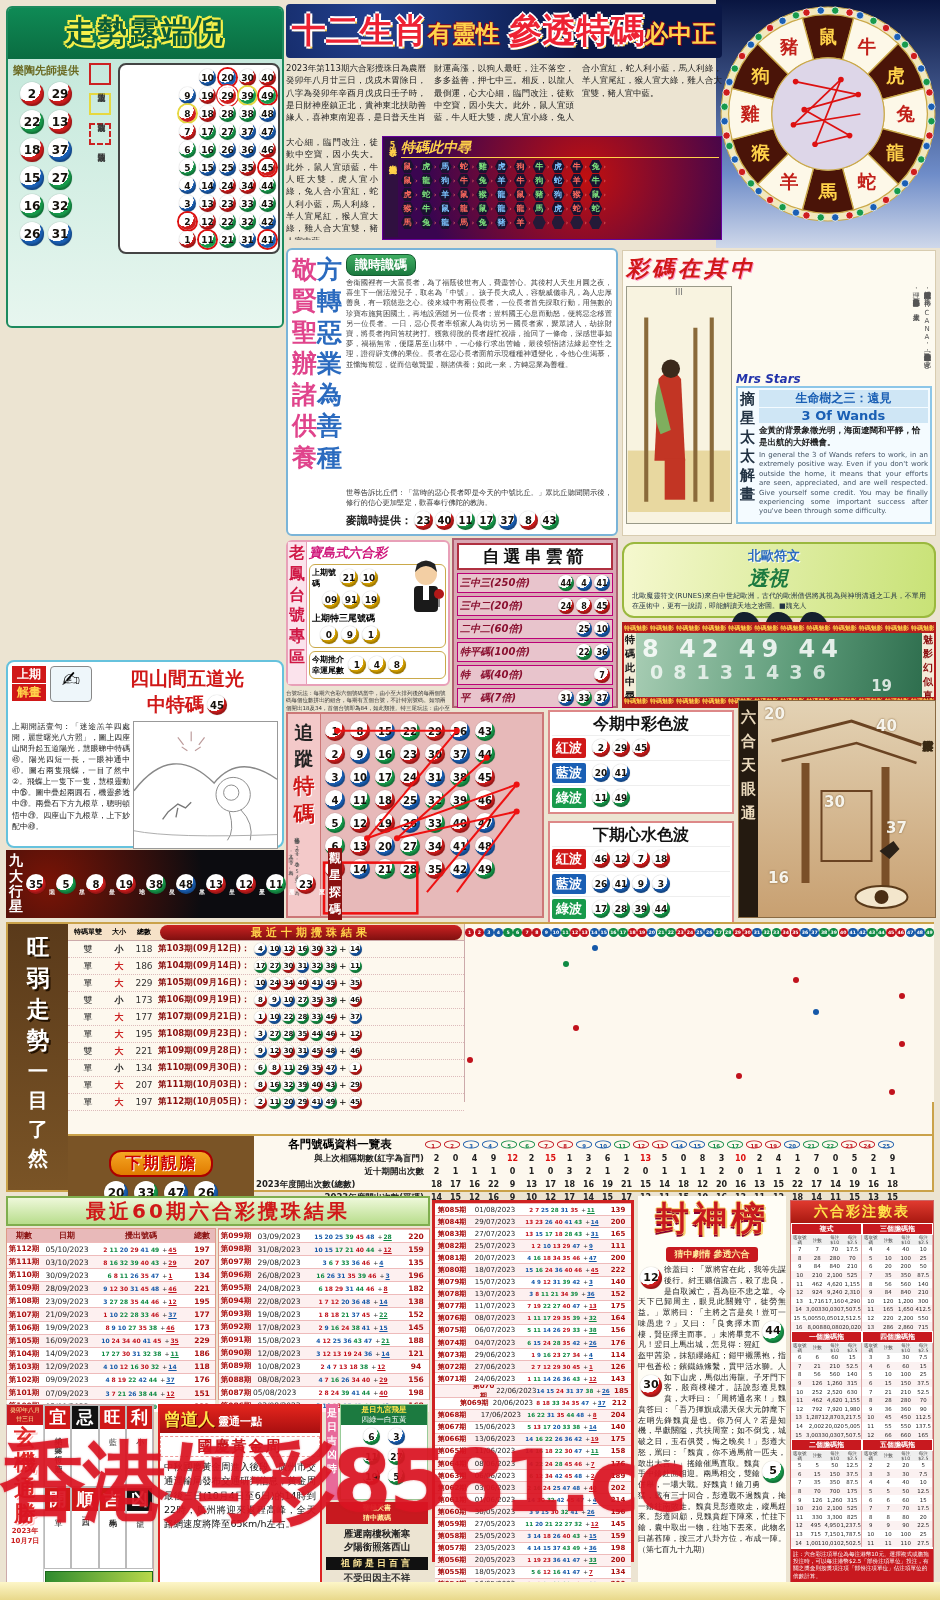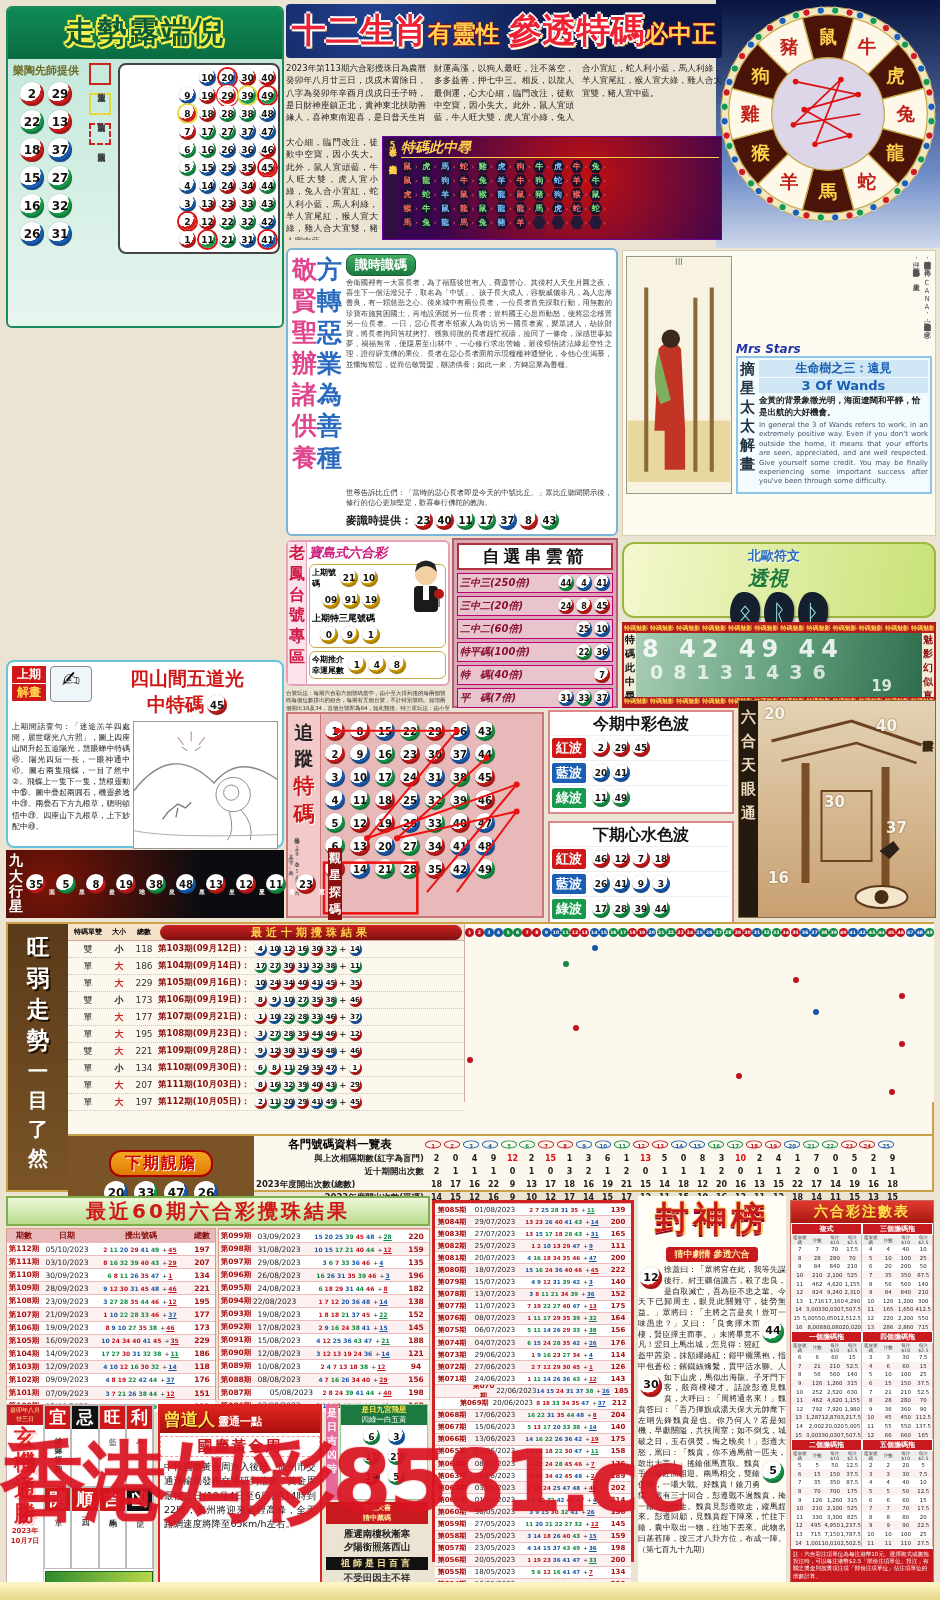--- a/index.html
+++ b/index.html
@@ -441,6 +441,7 @@
     </div>
   </div>
 <div class="sec" id="s-tarot">
+    <div style="font-size: 22px; font-weight: 900; font-style: italic; color: rgb(208, 24, 24); text-shadow: rgb(255, 153, 204) 1px 1px; letter-spacing: 4px;">彩碼在其中</div>
     <div class="row" style="align-items: stretch; height: 238px; margin-top: 2px;">
       <div style="width: 104px; flex: 0 0 auto; background: rgb(248, 243, 224); border: 1px solid rgb(153, 153, 136); margin-right: 4px; position: relative;"><div style="text-align: center; font-size: 9px; color: rgb(119, 119, 119);">III</div><svg viewBox="0 0 100 210" style="width: 100%; height: 215px;">
           <rect x="0" y="150" width="100" height="60" fill="#e8d8a0"></rect>

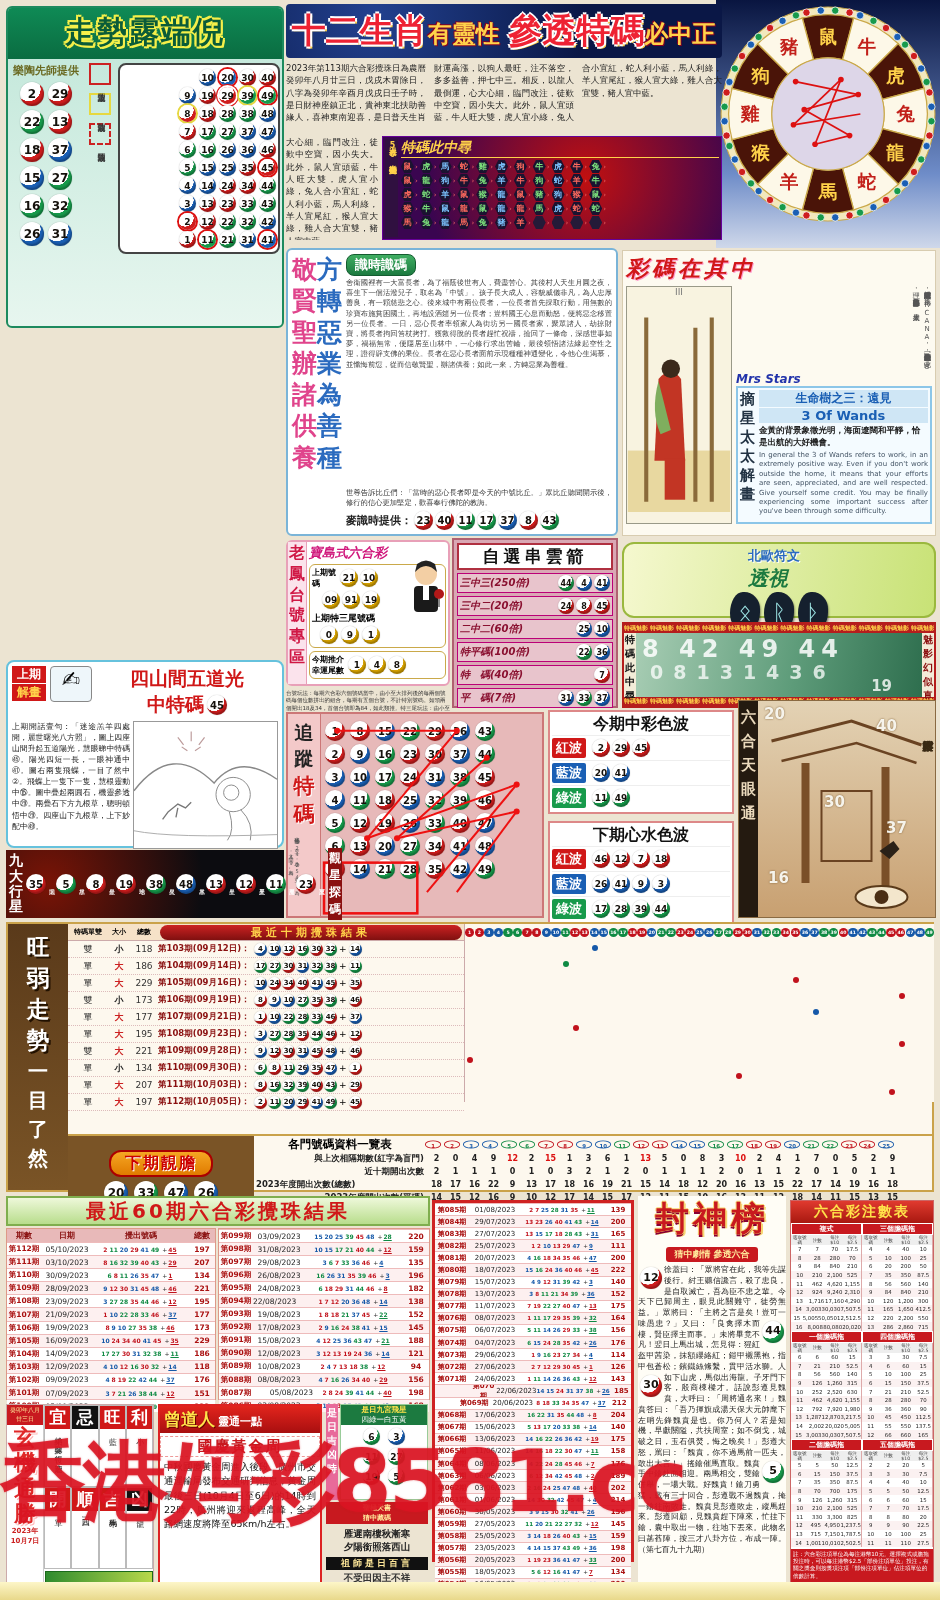--- a/index.html
+++ b/index.html
@@ -575,6 +575,7 @@
         <div style="font-size: 13px; font-weight: 900; color: rgb(43, 107, 191); text-shadow: rgb(255, 255, 255) 1px 1px;">北歐符文</div>
         <div style="font-size: 20px; font-weight: 900; font-style: italic; color: rgb(28, 122, 64);">透視</div>
       </div>
+      <div style="flex: 1 1 0%; font-size: 7px; line-height: 1.4; color: rgb(34, 51, 68); text-align: justify; padding: 0px 3px;">北歐魔靈符文(RUNES)來自中世紀歐洲，古代的歐洲僧侶將其視為與神明溝通之工具，不單用在巫術中，更有一說謂，即能解讀天地之密圖。■魏充人</div>
       <div class="vtext" style="font-size: 7px; color: rgb(204, 34, 34); flex: 0 0 auto;">今期符文占算</div>
       <div class="row" style="gap: 4px; flex: 0 0 auto; align-items: center;">
         <div style="width: 30px; height: 40px; background: rgb(21, 32, 46); color: rgb(159, 232, 232); font-size: 22px; display: flex; align-items: center; justify-content: center; border-radius: 45% 55% 50% 48% / 55% 45% 52% 50%; box-shadow: rgba(0, 0, 0, 0.4) 1px 2px 2px;">ᛟ</div>

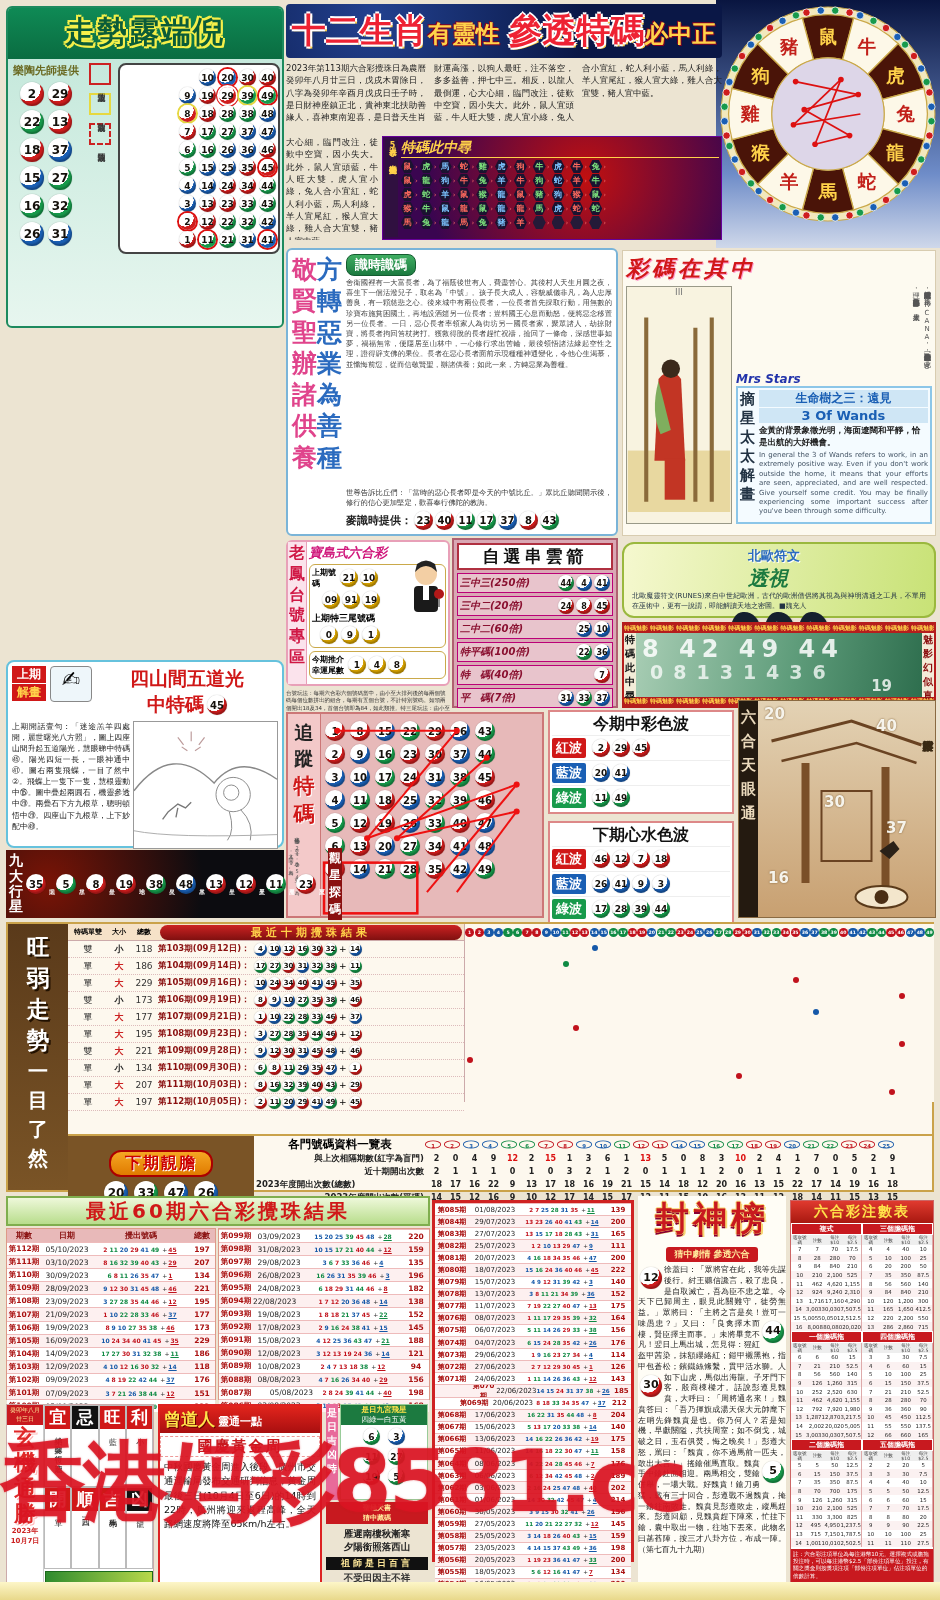--- a/index.html
+++ b/index.html
@@ -1571,7 +1571,7 @@
     </div>
     <div class="sixrow" style="height: 12.05px; background: rgb(253, 240, 240);">
       <span style="width: 34px; font-size: 7.5px; color: rgb(170, 17, 17); font-weight: 700; text-align: center;">第094期</span>
-      <span style="width: 52px; font-size: 7.5px; color: rgb(34, 34, 34); text-align: left;">22/08/2023</span>
+      <span style="width: 52px; font-size: 7.5px; color: rgb(34, 34, 34); text-align: center;">22/08/2023</span>
       <span class="row" style="flex: 1 1 0%; justify-content: center;">
         <span class="numtx" style="color: rgb(193, 18, 28); font-size: 6px;">1</span>
         <span class="numtx" style="color: rgb(193, 18, 28); font-size: 6px;">7</span>

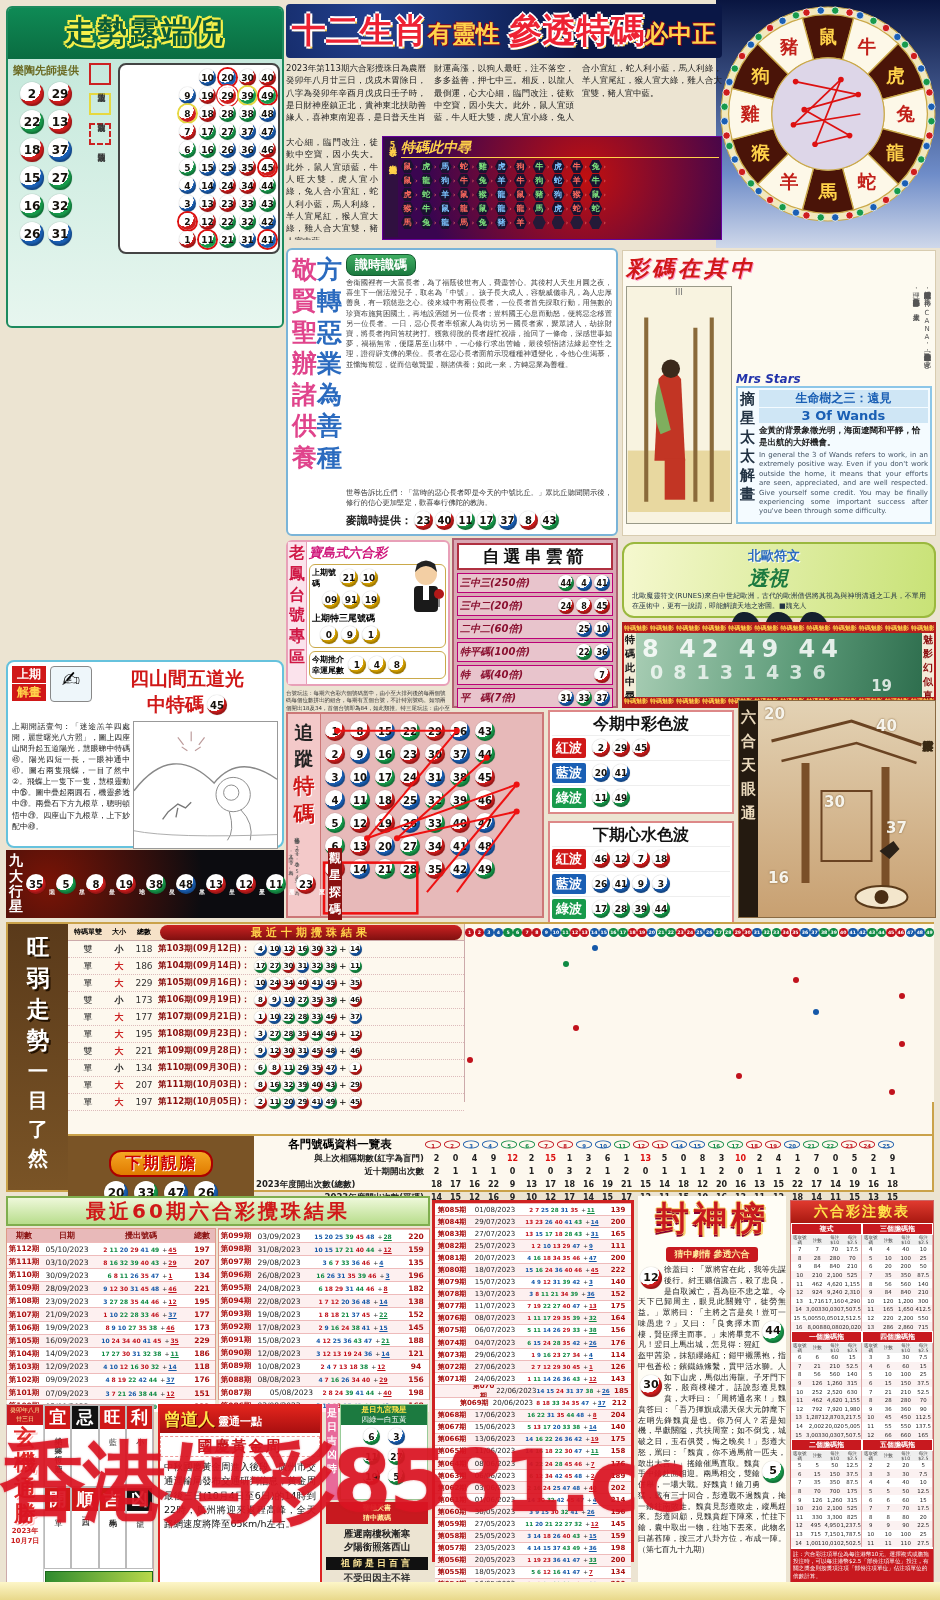--- a/index.html
+++ b/index.html
@@ -1676,7 +1676,7 @@
     </div>
     <div class="sixrow" style="height: 12.05px; background: rgb(255, 255, 255);">
       <span style="width: 34px; font-size: 7.5px; color: rgb(170, 17, 17); font-weight: 700; text-align: center;">第087期</span>
-      <span style="width: 52px; font-size: 7.5px; color: rgb(34, 34, 34); text-align: right; margin-left: 8px;">05/08/2023</span>
+      <span style="width: 52px; font-size: 7.5px; color: rgb(34, 34, 34); text-align: left;">05/08/2023</span>
       <span class="row" style="flex: 1 1 0%; justify-content: center;">
         <span class="numtx" style="color: rgb(193, 18, 28); font-size: 6px;">2</span>
         <span class="numtx" style="color: rgb(193, 18, 28); font-size: 6px;">8</span>

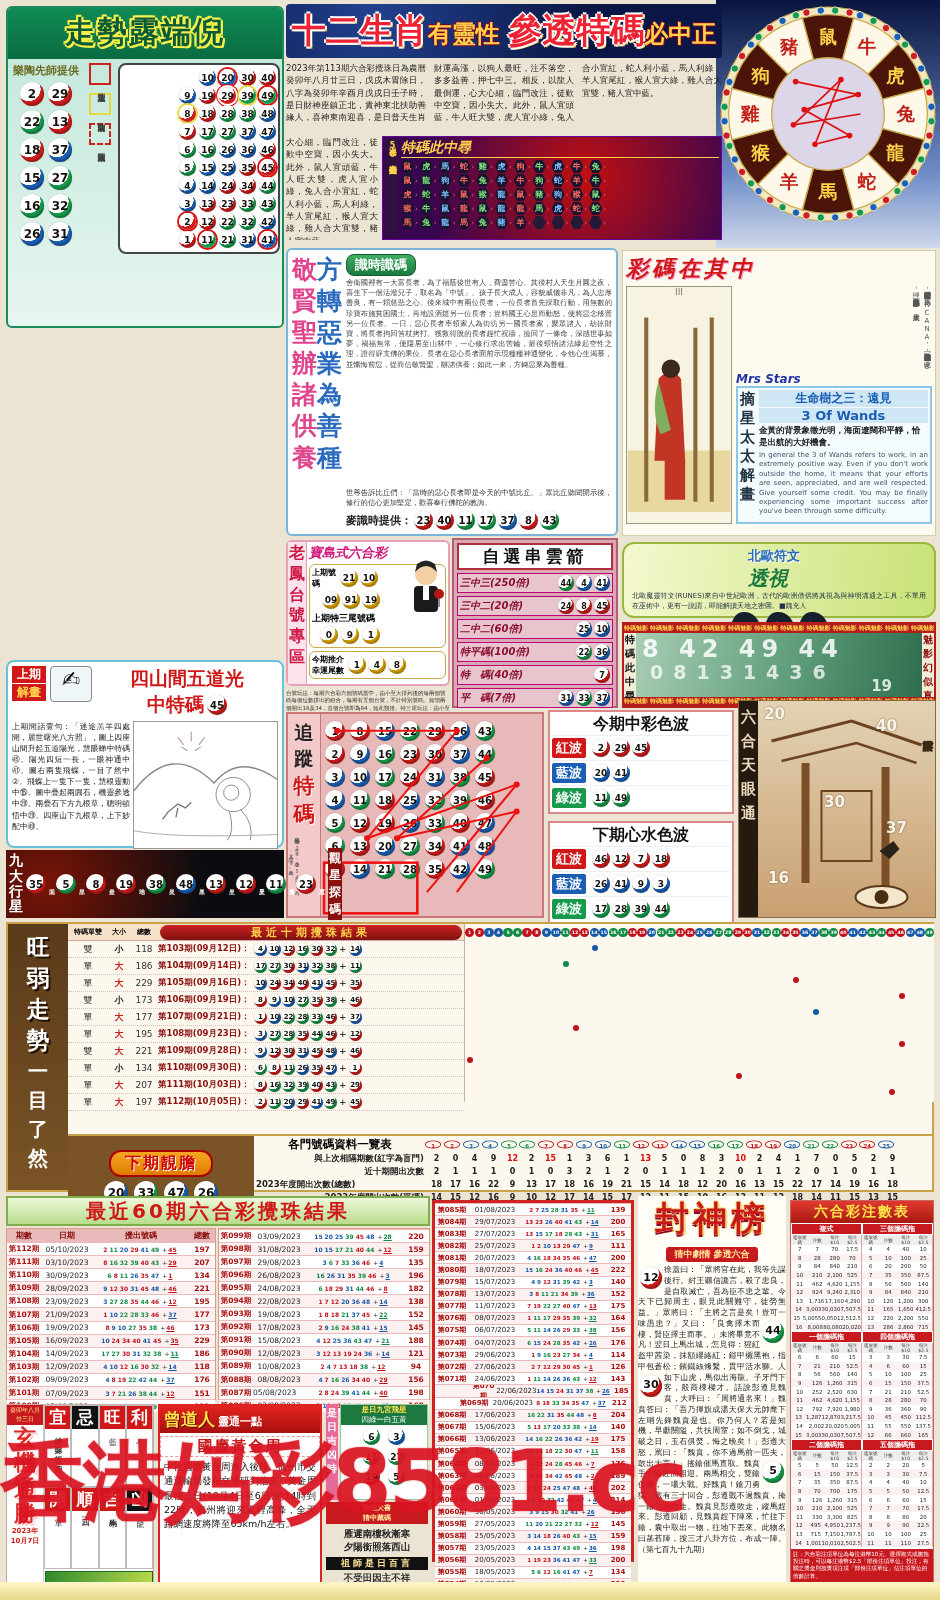--- a/index.html
+++ b/index.html
@@ -1963,7 +1963,7 @@
     </div>
     <div class="sixrow" style="height: 11.1px; background: rgb(253, 240, 240);">
       <span style="width: 34px; font-size: 7px; color: rgb(170, 17, 17); font-weight: 700; text-align: center;">第068期</span>
-      <span style="width: 52px; font-size: 7px; color: rgb(34, 34, 34); text-align: center;">17/06/2023</span>
+      <span style="width: 52px; font-size: 7px; color: rgb(34, 34, 34); text-align: right;">17/06/2023</span>
       <span class="row" style="flex: 1 1 0%; justify-content: center;">
         <span class="numtx" style="color: rgb(15, 138, 67); font-size: 5.6px;">16</span>
         <span class="numtx" style="color: rgb(15, 138, 67); font-size: 5.6px;">22</span>

